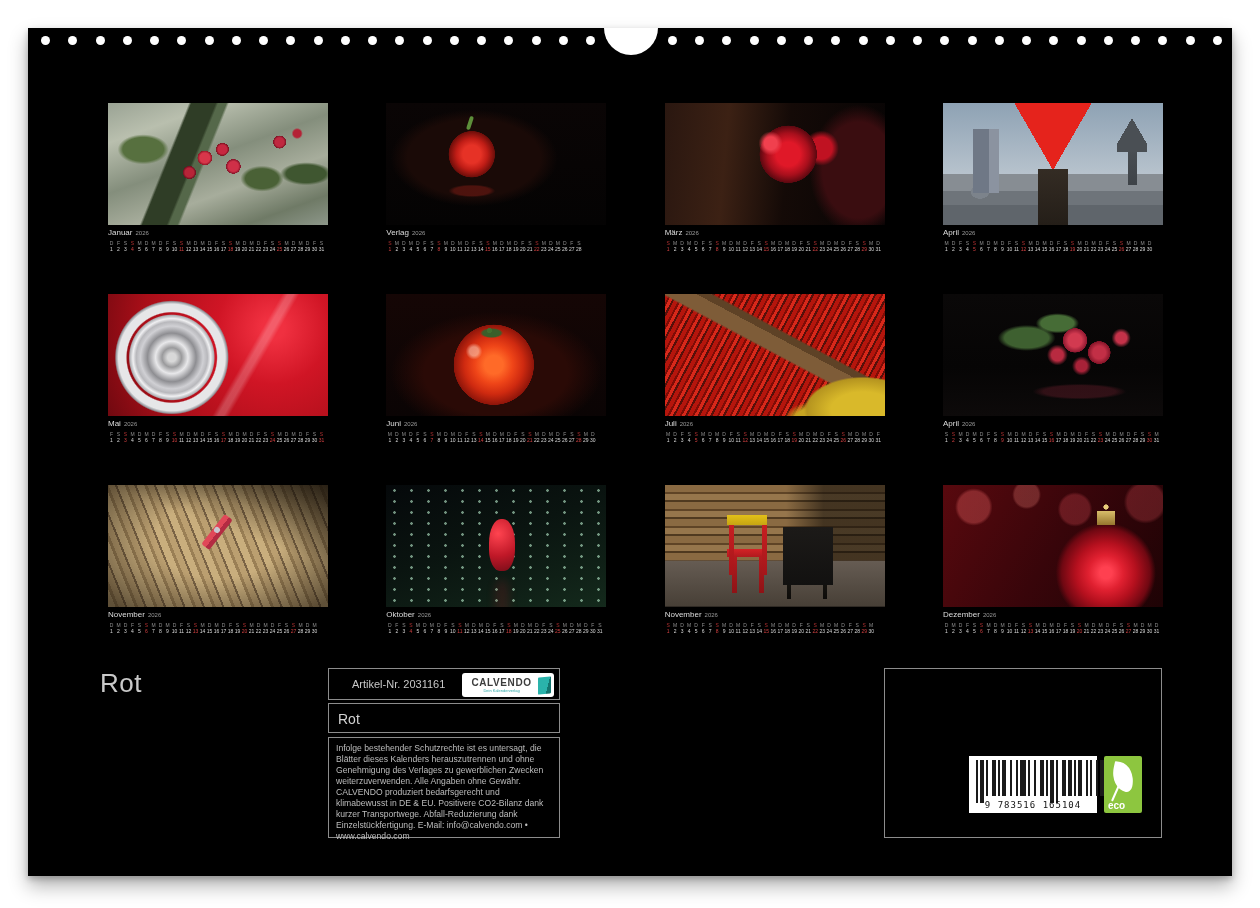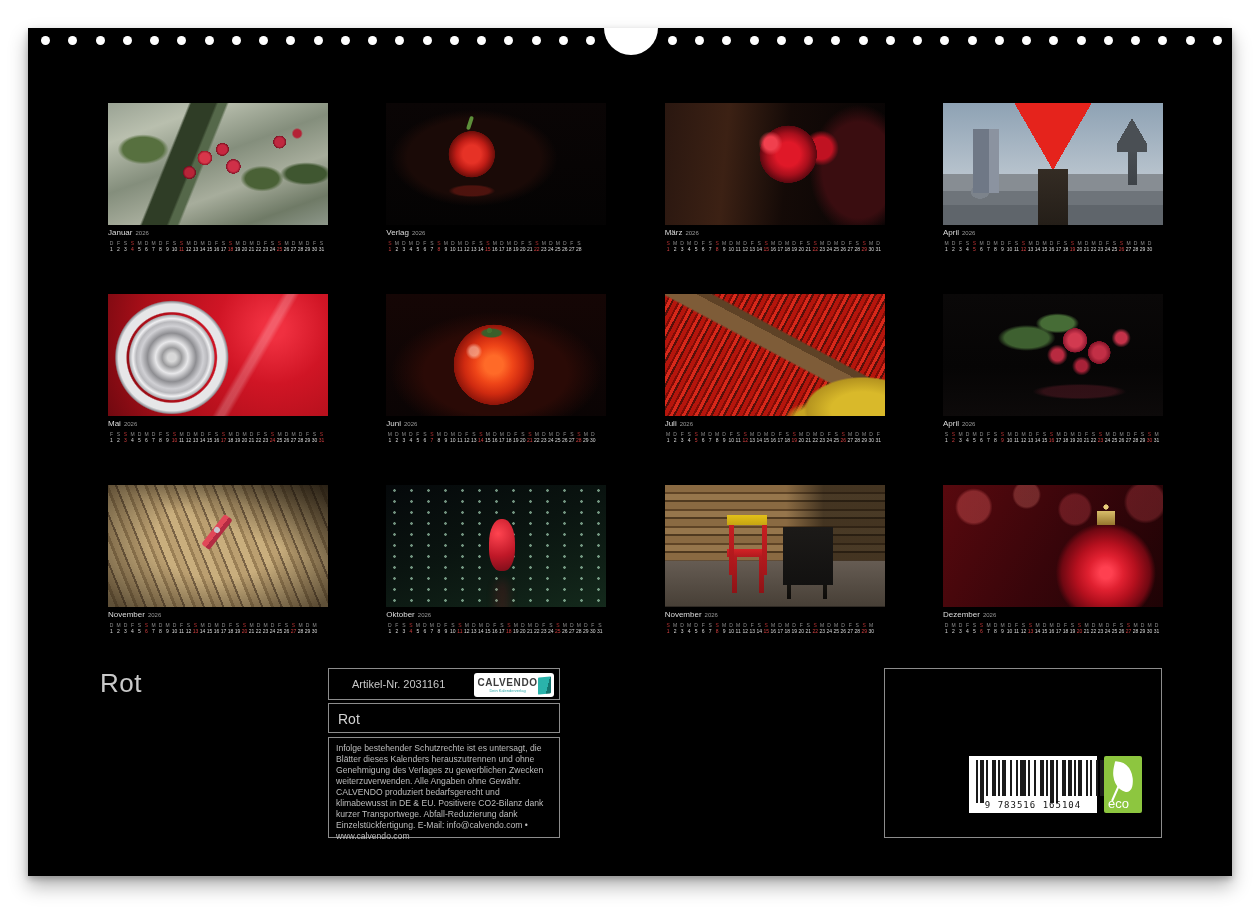--- a/index.html
+++ b/index.html
@@ -130,7 +130,7 @@
   .ibox{position:absolute;border:1px solid #8c8c8c;box-sizing:border-box;color:#c8c8c8;}
   .artikel-box{left:300px;top:640px;width:232px;height:32px;}
   .artikel-box .lbl{position:absolute;left:23px;top:9px;font-size:11px;}
-  .calvendo-logo{position:absolute;right:5px;top:4px;width:80px;height:24px;background:#fff;border-radius:3px;
+  .calvendo-logo{position:absolute;right:5px;top:4px;width:92px;height:24px;background:#fff;border-radius:3px;
     display:flex;align-items:center;padding:0 3px;box-sizing:border-box;}
   .cl-txt{flex:1;text-align:center;}
   .cl-name{font-size:10px;font-weight:bold;color:#3c3c3c;letter-spacing:.6px;line-height:11px;}

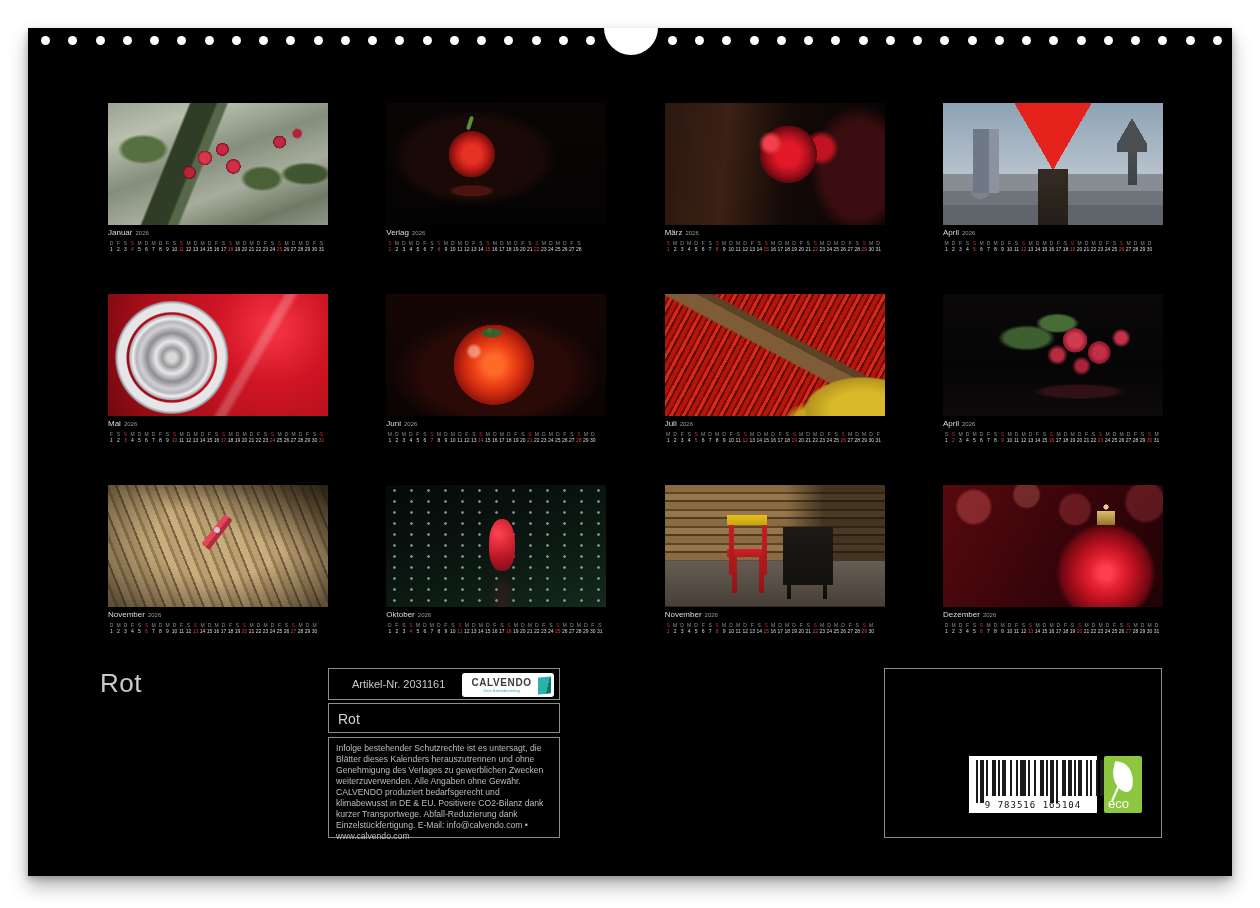--- a/index.html
+++ b/index.html
@@ -158,7 +158,7 @@
   .eco-leaf{position:absolute;left:8px;top:7px;width:22px;height:28px;background:#fff;
     border-radius:4% 95% 30% 95%;transform:rotate(12deg);}
   .eco-stem{position:absolute;left:11px;top:26px;width:2px;height:20px;background:#fff;transform:rotate(24deg);border-radius:2px;}
-  .eco-lbl{position:absolute;left:4px;bottom:2px;font-size:13px;color:#fff;}
+  .eco-lbl{position:absolute;left:4px;bottom:2px;font-size:10px;color:#fff;font-weight:bold;}
 </style>
 </head>
 <body>

